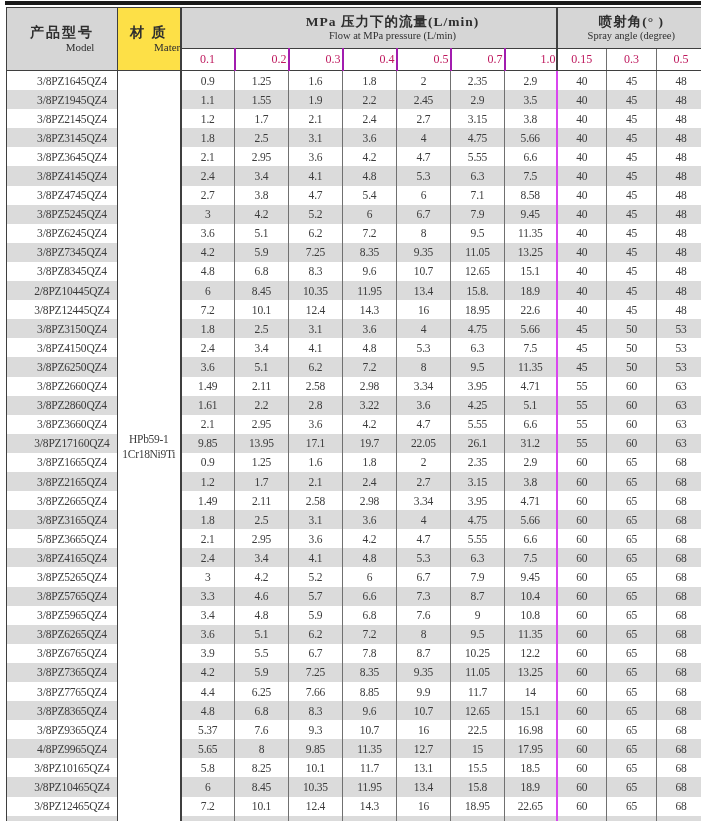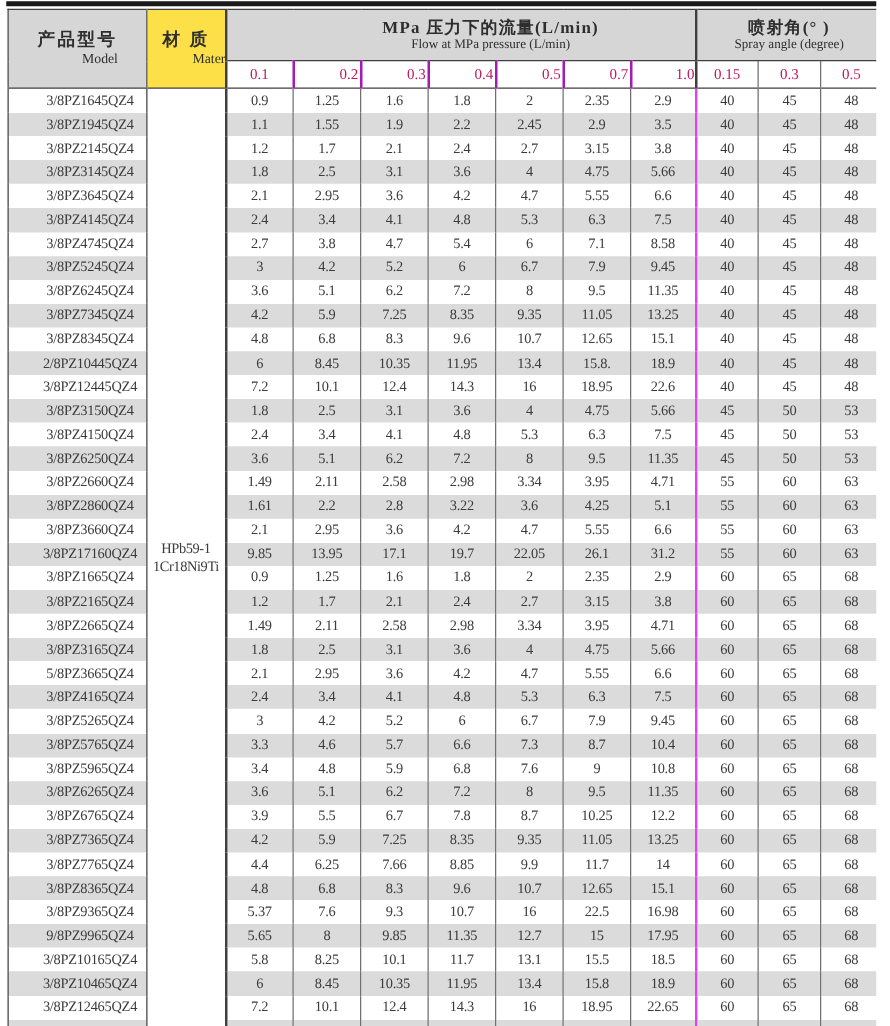--- a/index.html
+++ b/index.html
@@ -552,7 +552,7 @@
       <td class="sn">68</td>
     </tr>
         <tr class="stripe">
-      <td class="model-cell">9/8PZ9965QZ4</td>
+      <td class="model-cell">4/8PZ9965QZ4</td>
       <td class="f0">5.65</td>
       <td class="fn">8</td>
       <td class="fn">9.85</td>

